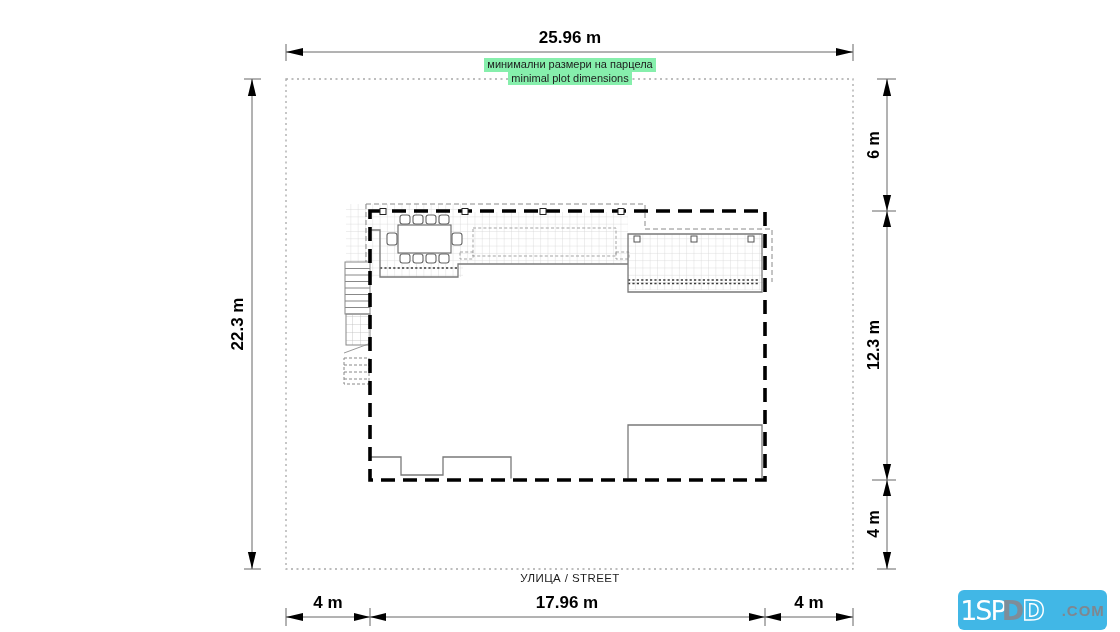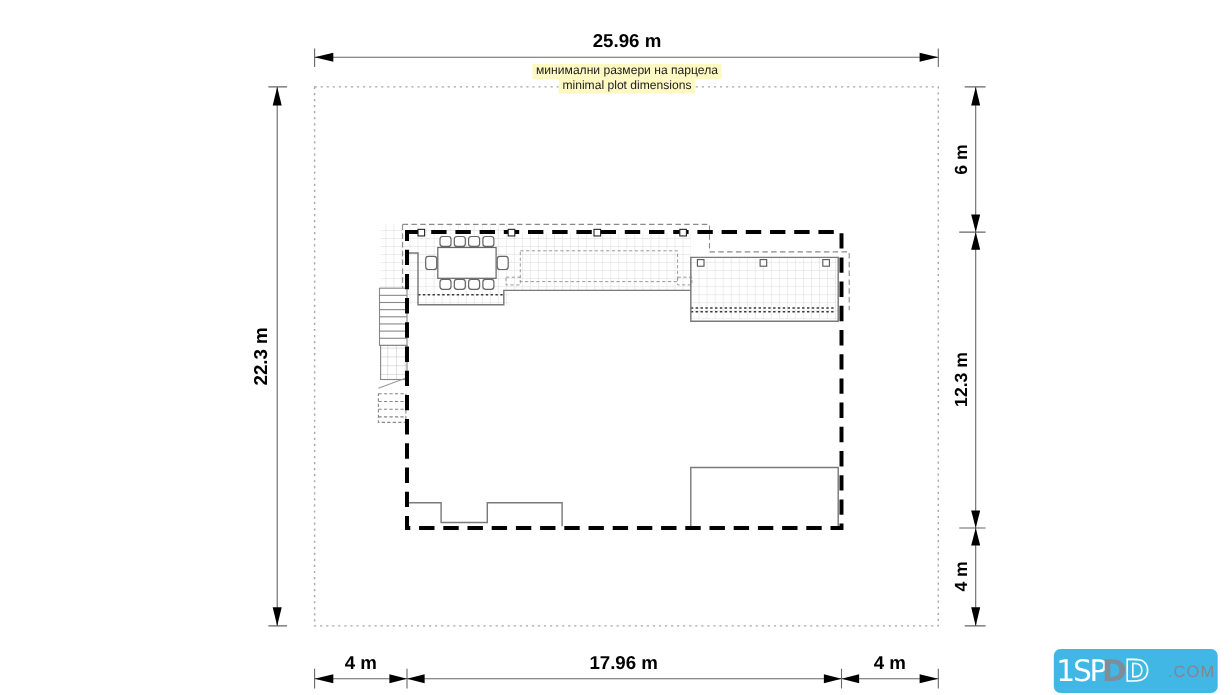--- a/index.html
+++ b/index.html
@@ -17,7 +17,7 @@
     position:absolute;left:395px;top:46px;width:350px;text-align:center;
     font-size:11px;line-height:13.5px;color:#1c1c1c;
   }
-  .note .bgline{background:#fef9c3;padding:0 3px;display:inline-block;}
+  .note .bgline{background:#86efac;padding:0 3px;display:inline-block;}
   .street{
     position:absolute;left:395px;top:560px;width:350px;text-align:center;
     font-size:11.5px;color:#1c1c1c;letter-spacing:.4px;

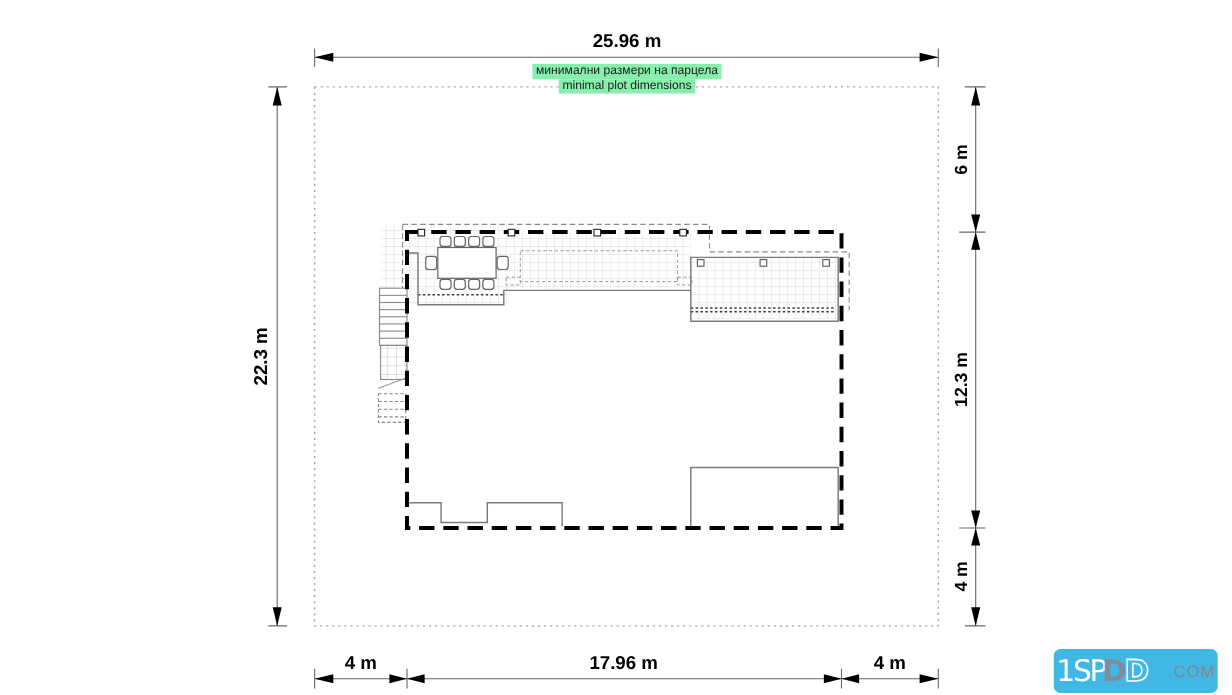--- a/index.html
+++ b/index.html
@@ -189,6 +189,7 @@
   <span class="bgline">minimal plot dimensions</span>
 </div>
 
+<div class="street">УЛИЦА / STREET</div>
 
 <div class="watermark">
   <span class="wm-brand">1SP</span>

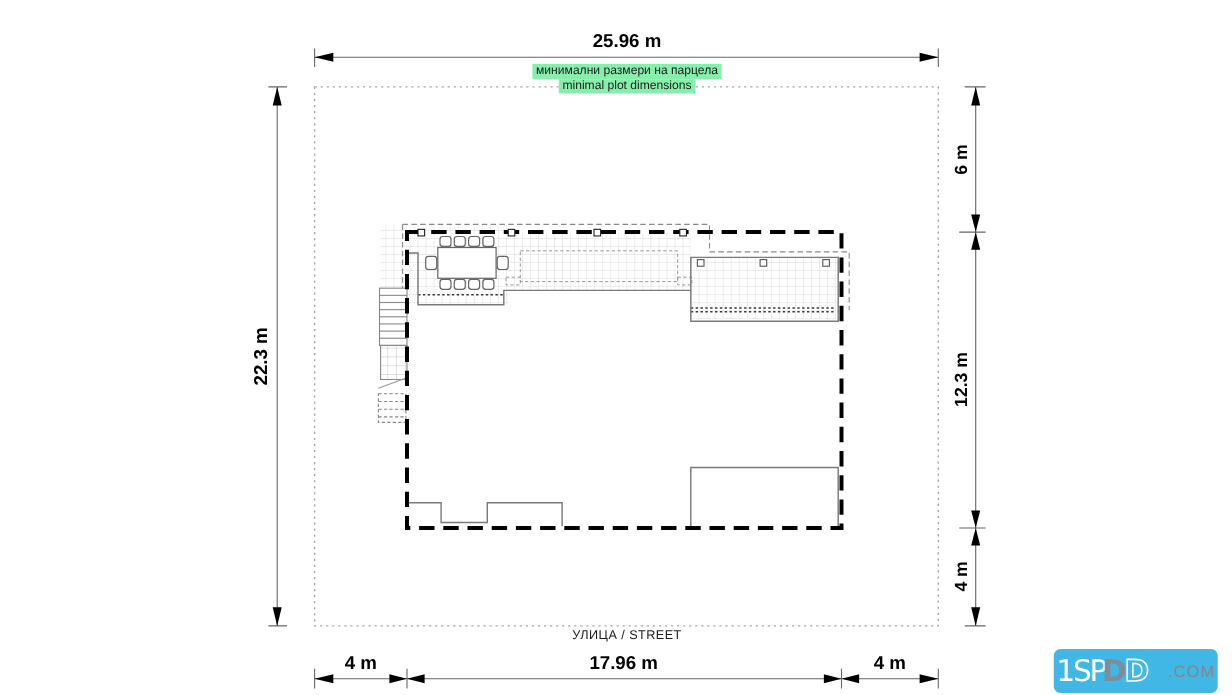--- a/index.html
+++ b/index.html
@@ -33,7 +33,7 @@
     font-family:"DejaVu Sans",sans-serif;}
   .wm-d2{color:transparent;-webkit-text-stroke:1.4px #ffffff;font-weight:bold;font-size:27px;
     margin-left:-2px;font-family:"DejaVu Sans",sans-serif;}
-  .wm-suffix{color:#7f8790;font-size:15px;letter-spacing:1px;margin-left:17px;font-weight:normal;}
+  .wm-suffix{color:#7f8790;font-size:15px;letter-spacing:1px;margin-left:17px;font-weight:bold;}
 </style>
 </head>
 <body>

